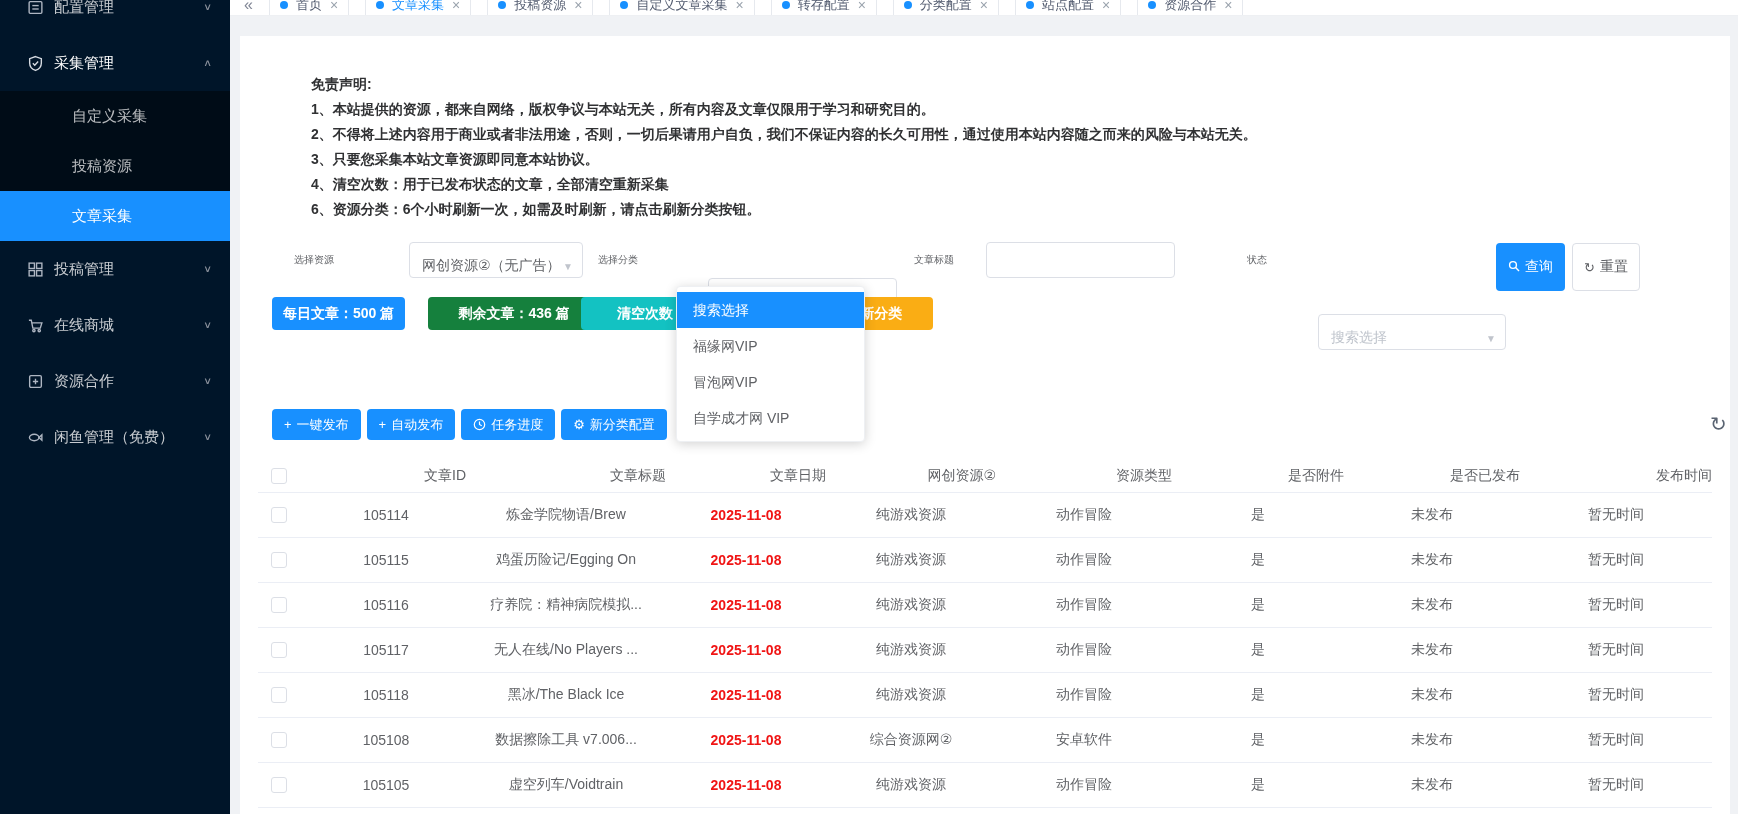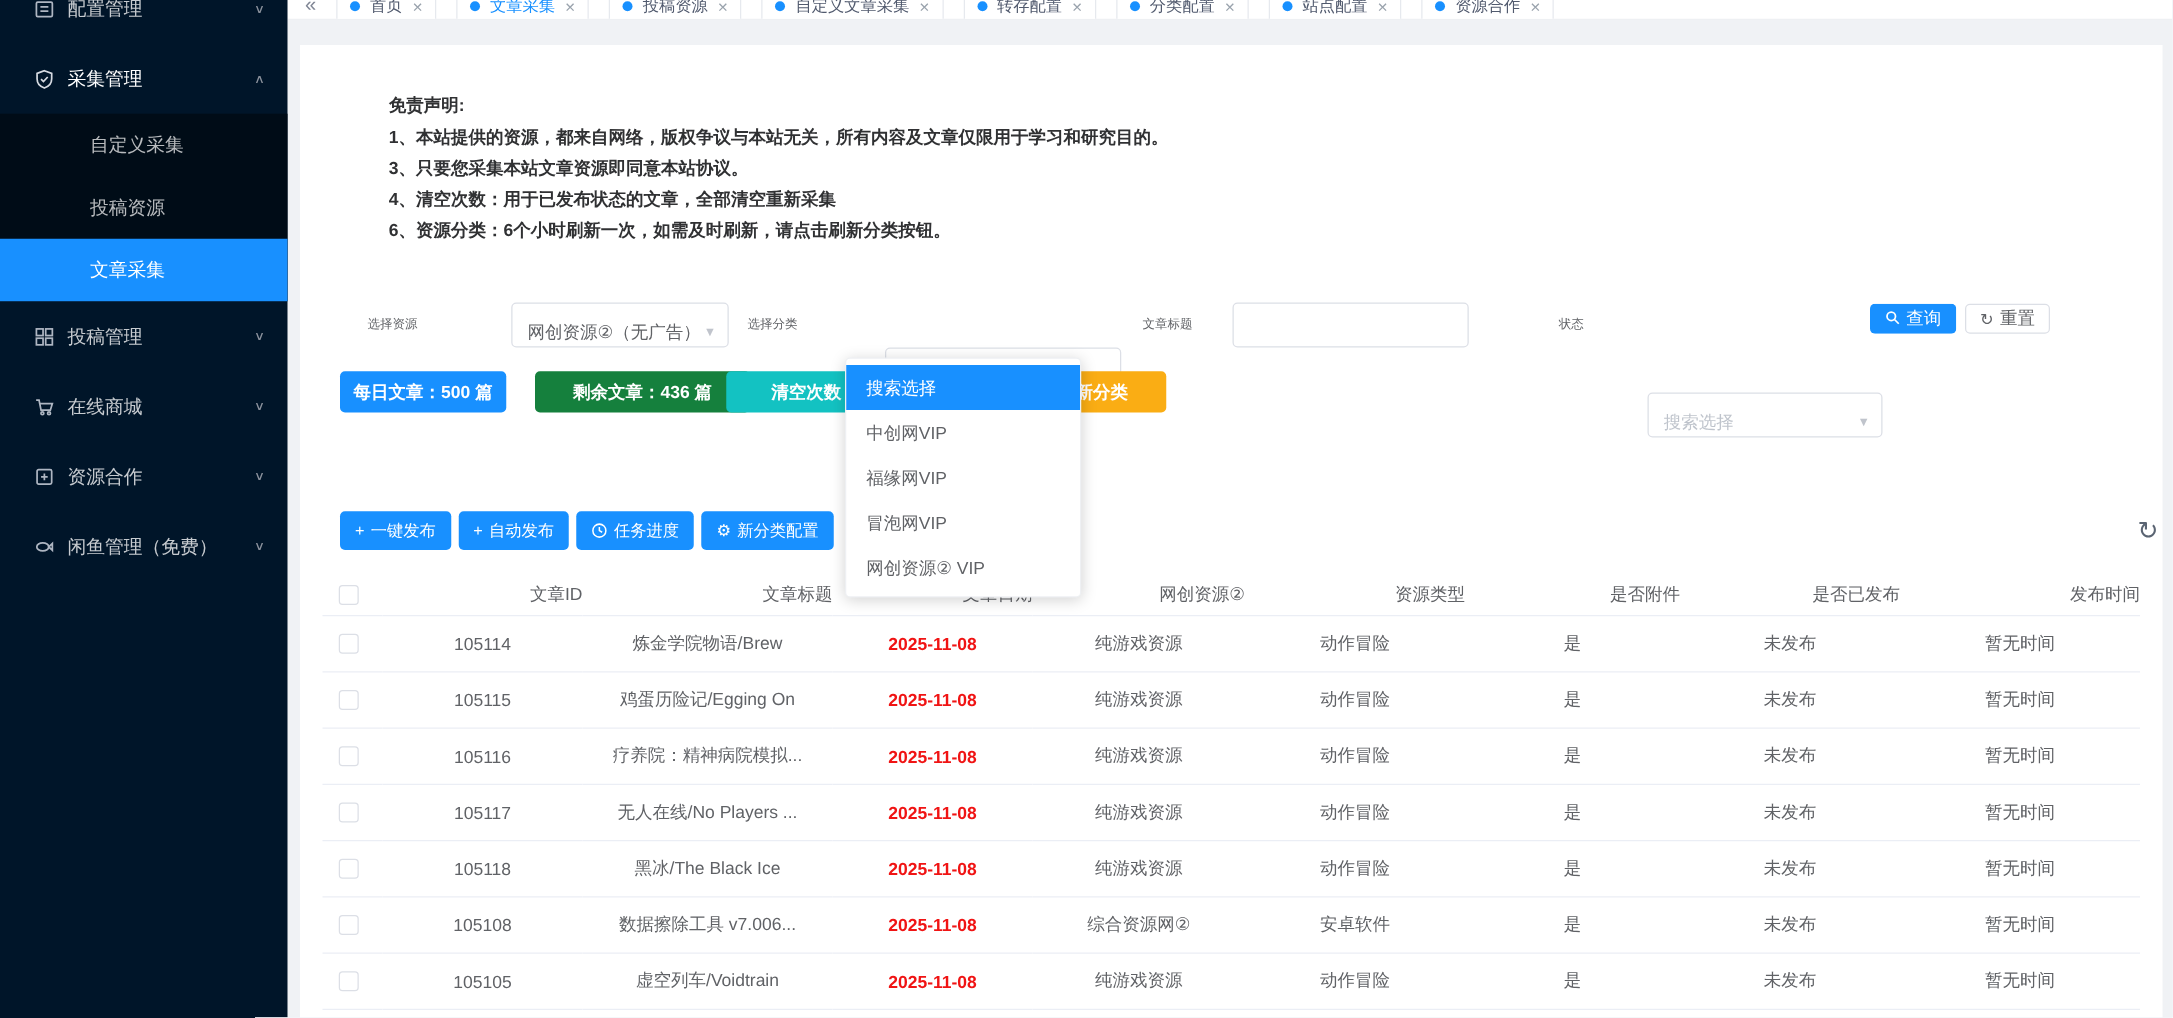--- a/index.html
+++ b/index.html
@@ -232,6 +232,7 @@
       <div class="disclaimer">
         <div>免责声明:</div>
         <div>1、本站提供的资源，都来自网络，版权争议与本站无关，所有内容及文章仅限用于学习和研究目的。</div>
+        <div>2、不得将上述内容用于商业或者非法用途，否则，一切后果请用户自负，我们不保证内容的长久可用性，通过使用本站内容随之而来的风险与本站无关。</div>
         <div>3、只要您采集本站文章资源即同意本站协议。</div>
         <div>4、清空次数：用于已发布状态的文章，全部清空重新采集</div>
         <div>6、资源分类：6个小时刷新一次，如需及时刷新，请点击刷新分类按钮。</div>

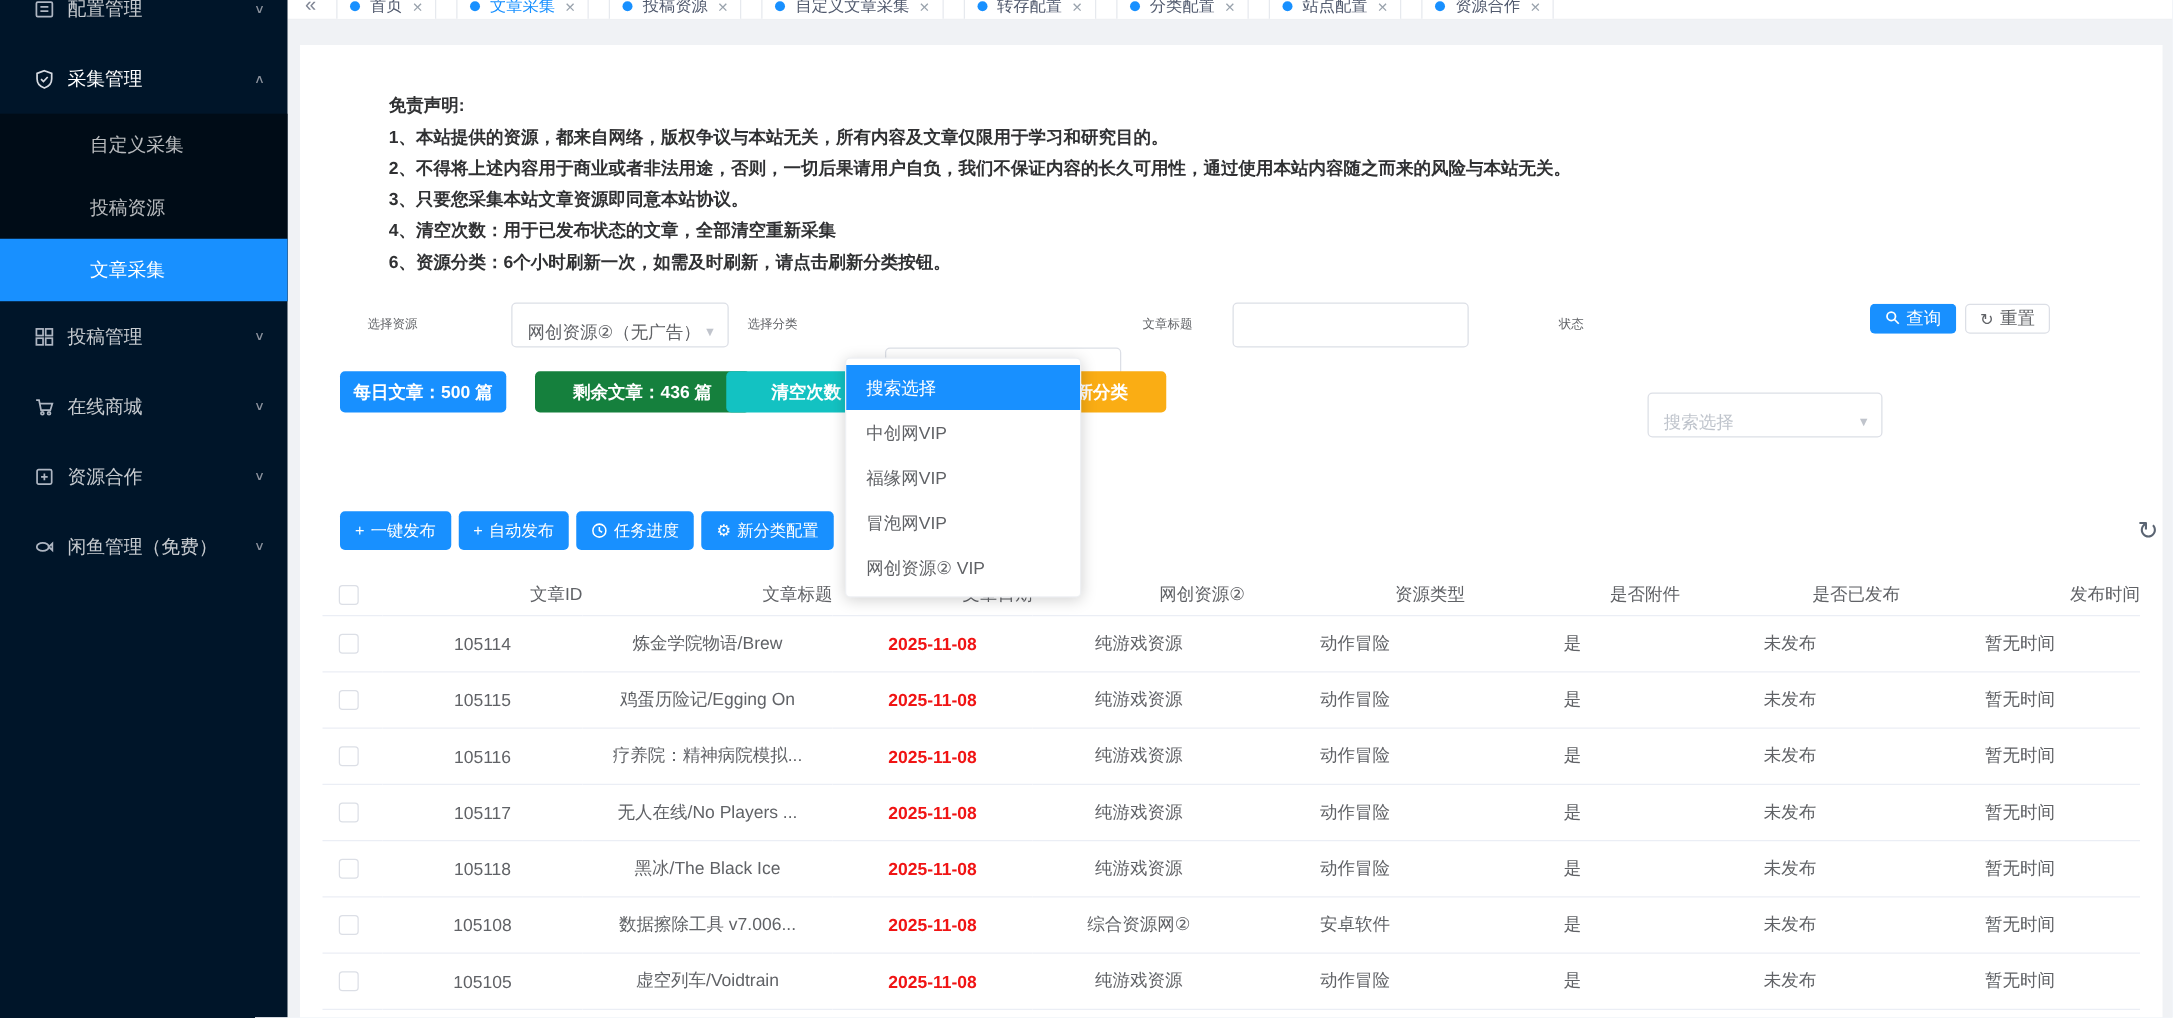--- a/index.html
+++ b/index.html
@@ -52,7 +52,7 @@
   .f-label2 { left:358px; } .f-select2 { left:436px; width:189px; }
   .f-label3 { left:674px; } .f-input   { left:746px; }
   .f-label4 { left:1007px; } .f-select3 { left:1046px; width:188px; }
-  .btn { height:24px; border-radius:4px; font-size:14px; display:inline-flex; align-items:center; gap:5px; padding:0 11px; cursor:pointer; border:1px solid transparent; top:1px; }
+  .btn { height:48px; border-radius:4px; font-size:14px; display:inline-flex; align-items:center; gap:5px; padding:0 11px; cursor:pointer; border:1px solid transparent; top:1px; }
   .btn-query { left:1256px; background:#1890ff; color:#fff; }
   .btn-reset { left:1332px; background:#fff; color:#606266; border-color:#dcdfe6; }
   .btn .ic { font-size:13px; line-height:1; }

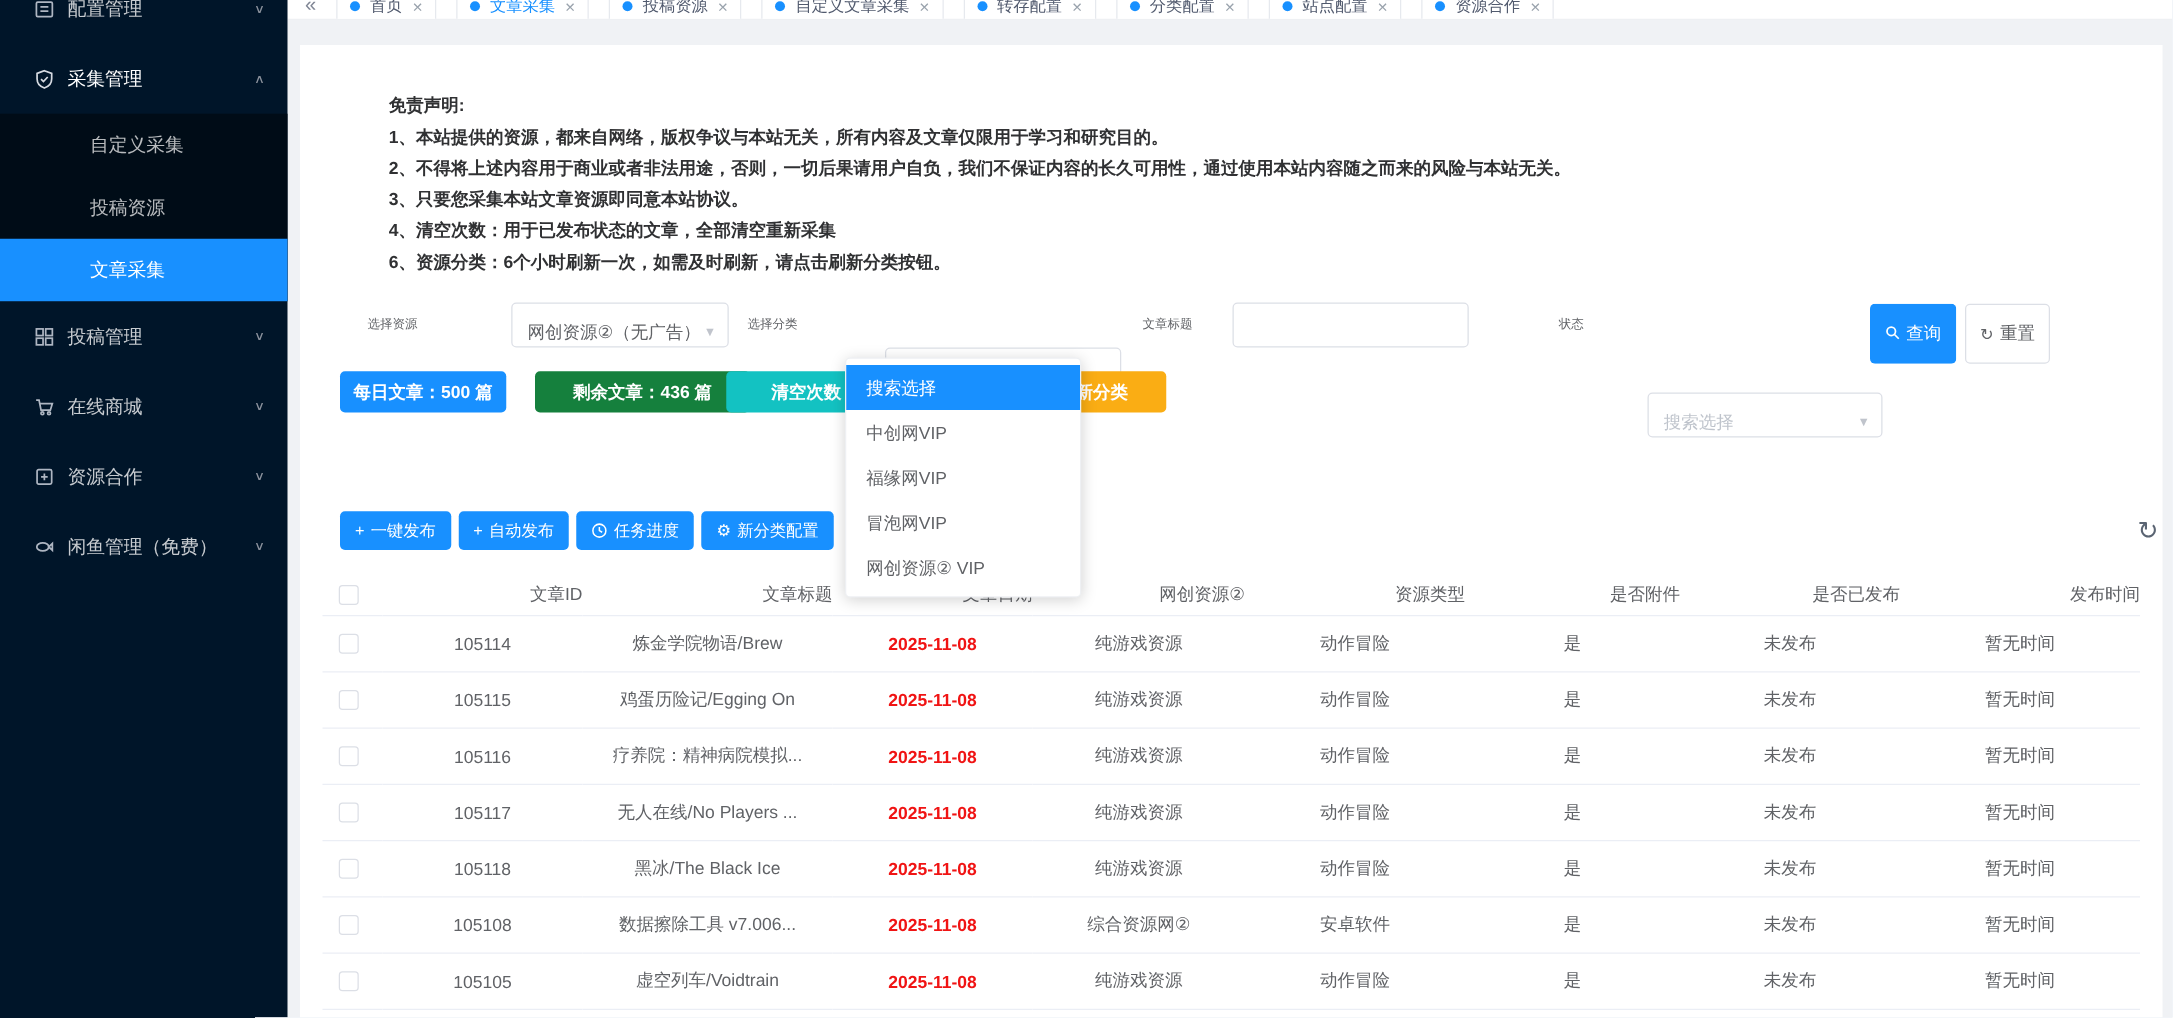--- a/index.html
+++ b/index.html
@@ -421,7 +421,6 @@
 
       <div class="dropdown">
         <div class="dd-item selected">搜索选择</div>
-        <div class="dd-item">中创网VIP</div>
         <div class="dd-item">福缘网VIP</div>
         <div class="dd-item">冒泡网VIP</div>
         <div class="dd-item">网创资源② VIP</div>

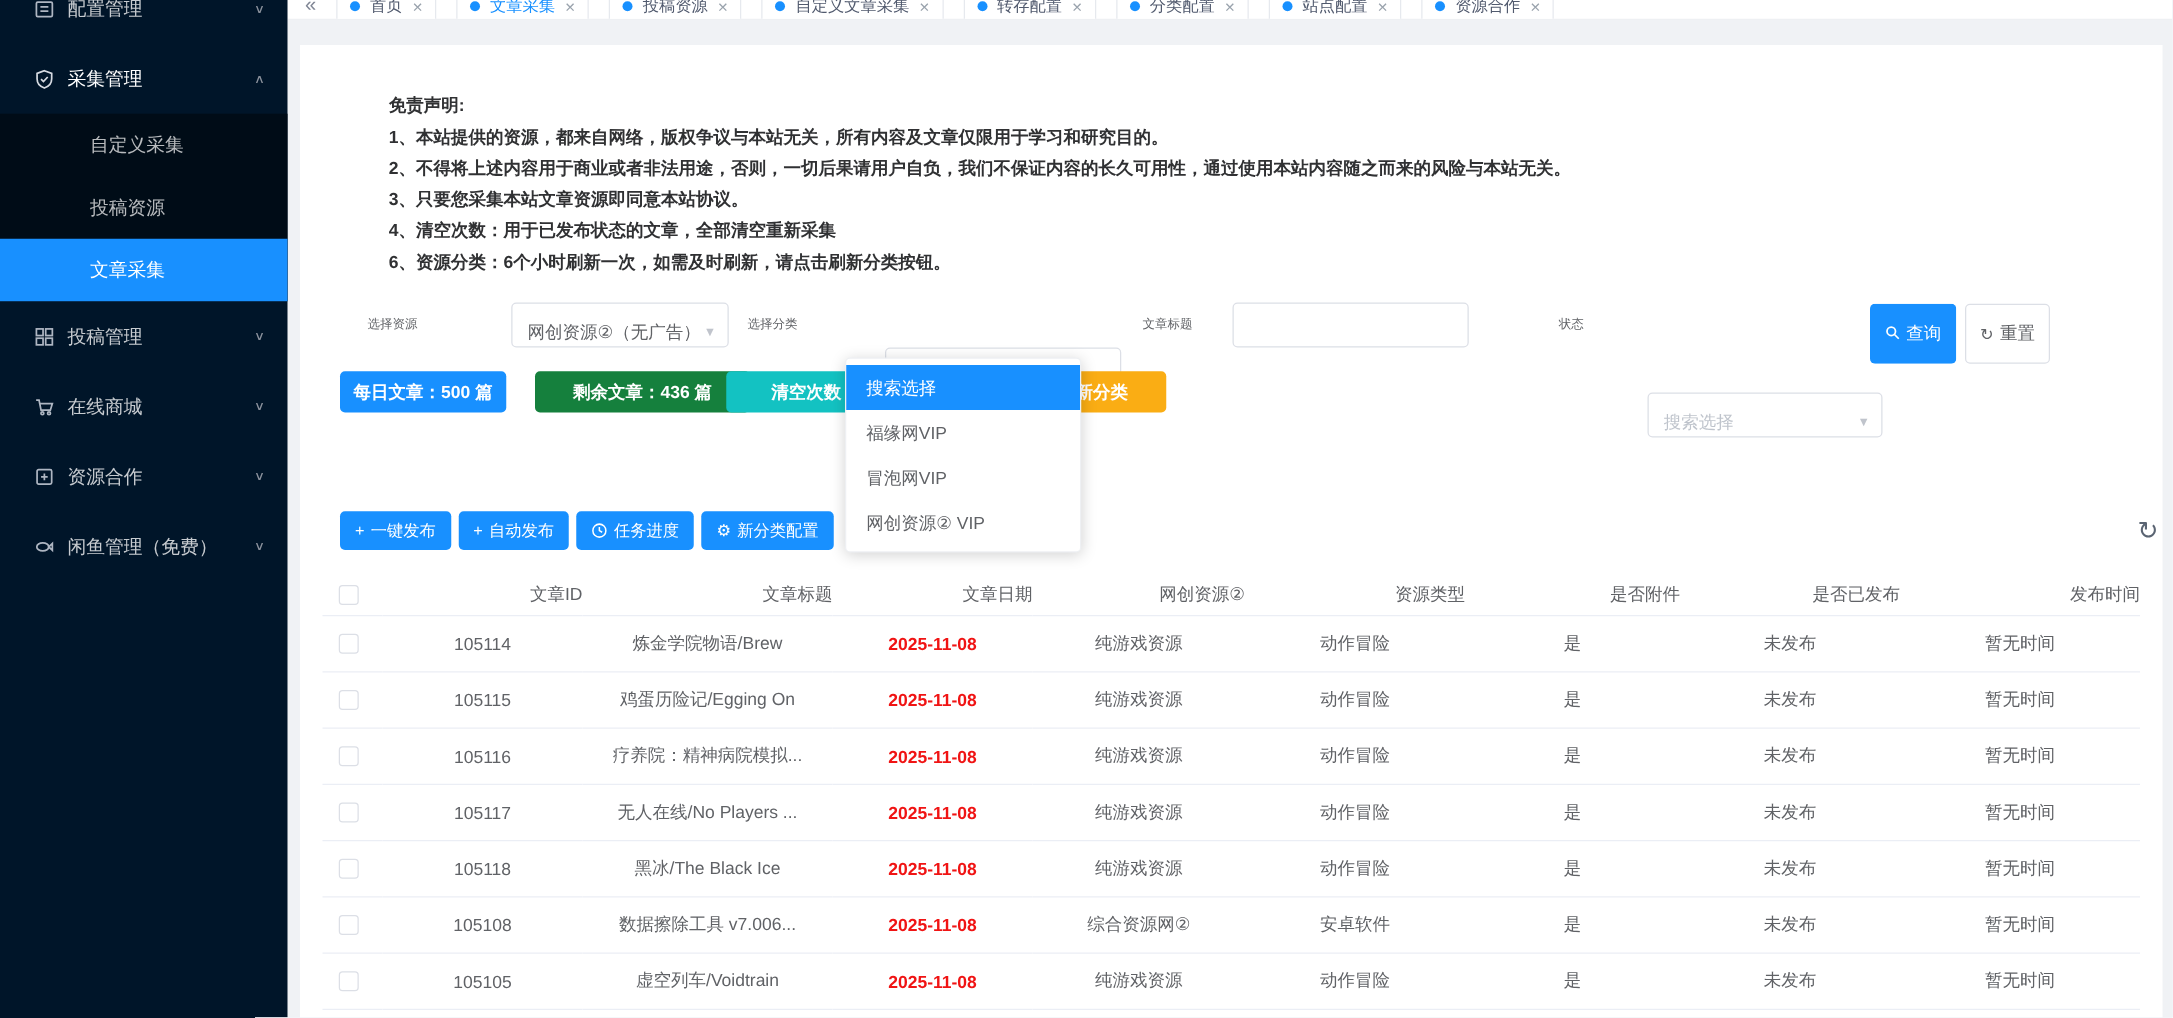--- a/index.html
+++ b/index.html
@@ -423,7 +423,7 @@
         <div class="dd-item selected">搜索选择</div>
         <div class="dd-item">福缘网VIP</div>
         <div class="dd-item">冒泡网VIP</div>
-        <div class="dd-item">网创资源② VIP</div>
+        <div class="dd-item">自学成才网 VIP</div>
       </div>
 
     </div>

